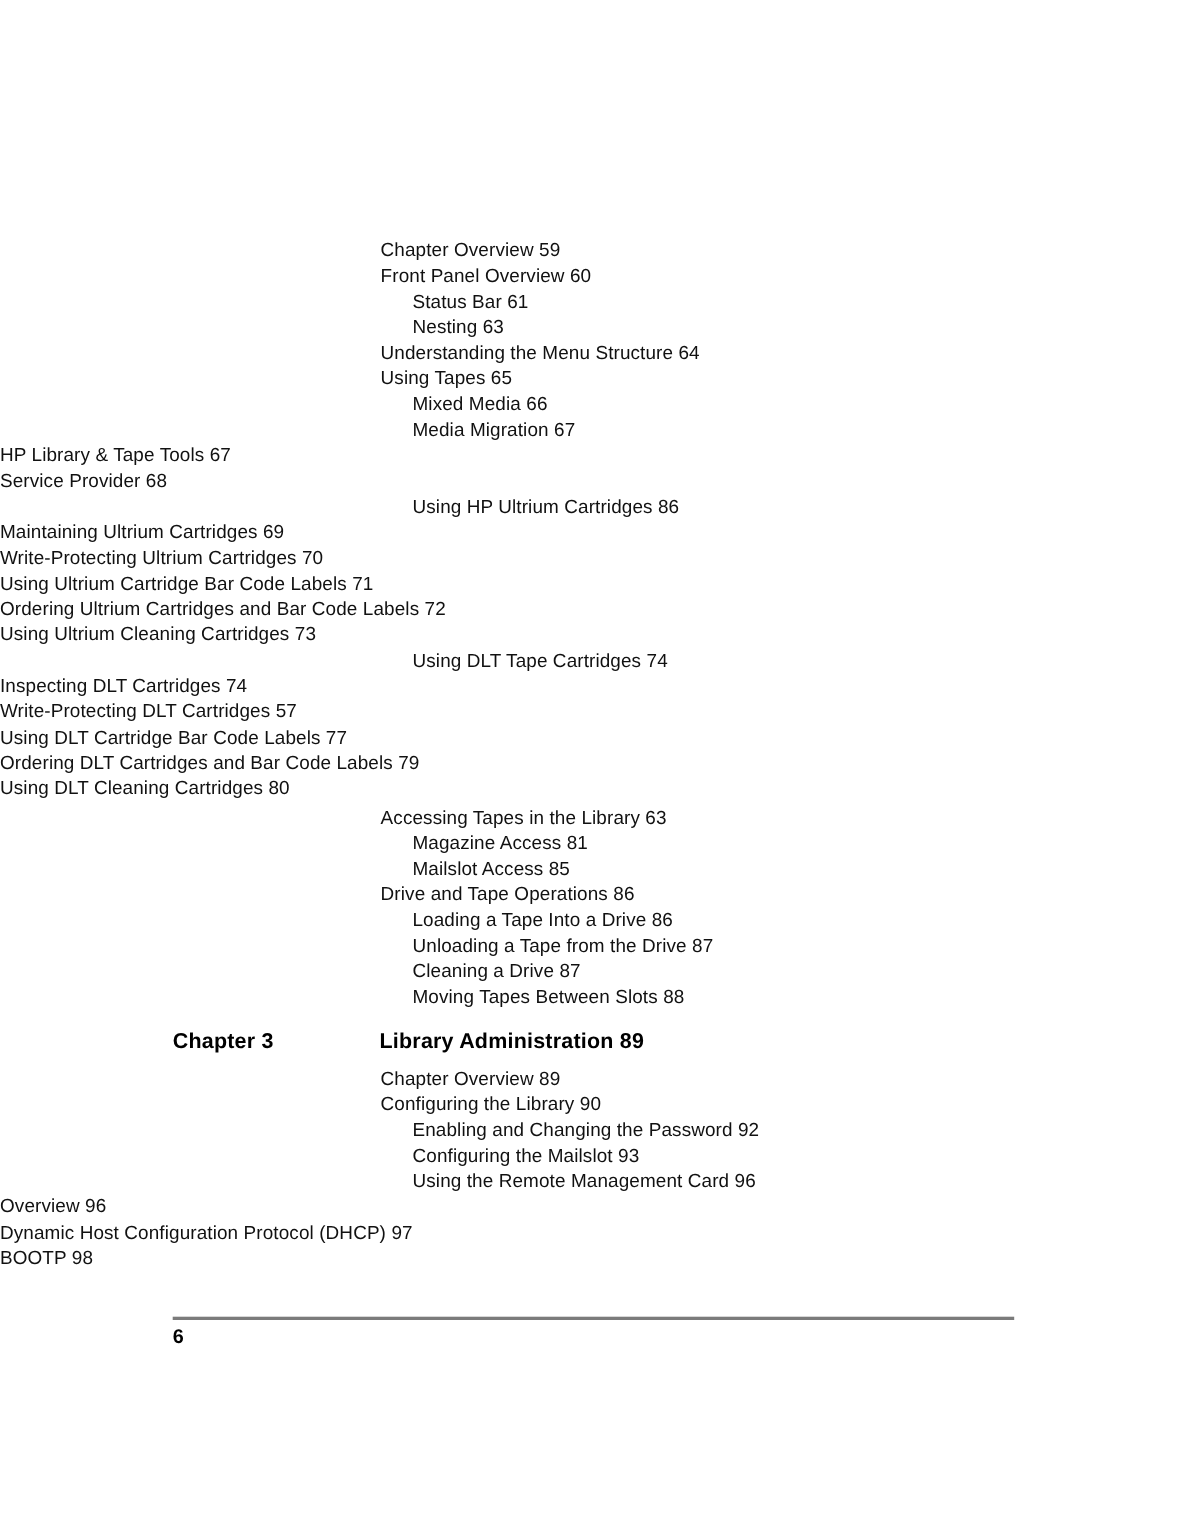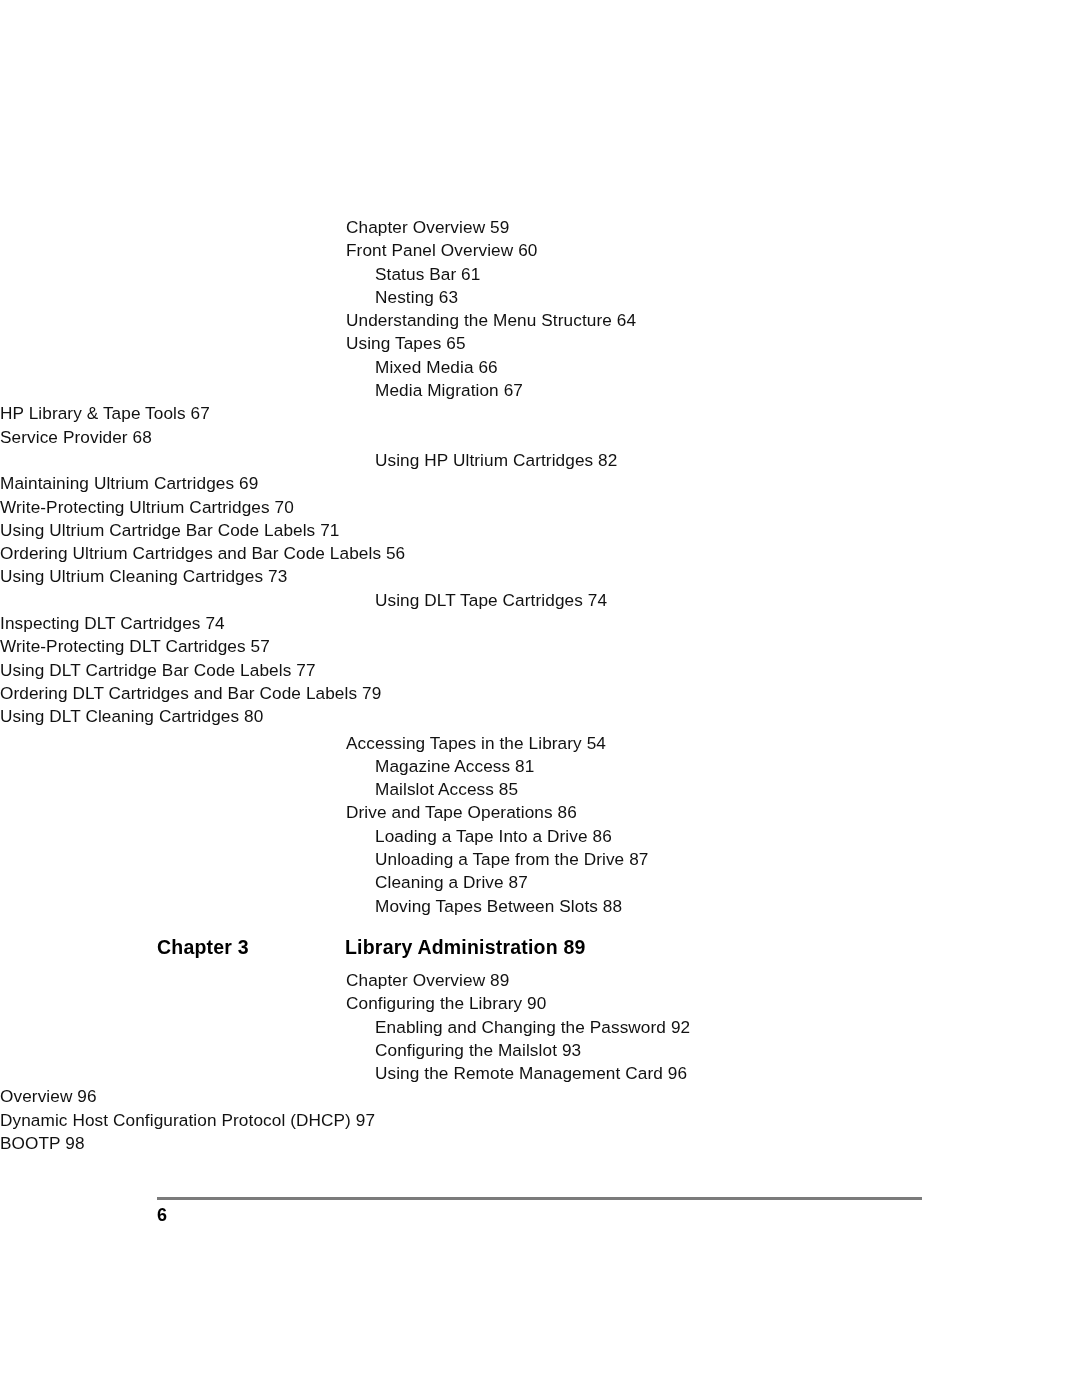--- a/index.html
+++ b/index.html
@@ -118,7 +118,7 @@
       <div class="toc-entry lvl2">Media Migration 67</div>
       <div class="toc-entry lvl3">HP Library &amp; Tape Tools 67</div>
       <div class="toc-entry lvl3">Service Provider 68</div>
-      <div class="toc-entry lvl2">Using HP Ultrium Cartridges 82</div>
+      <div class="toc-entry lvl2">Using HP Ultrium Cartridges 86</div>
       <div class="toc-entry lvl3">Maintaining Ultrium Cartridges 69</div>
       <div class="toc-entry lvl3">Write-Protecting Ultrium Cartridges 70</div>
       <div class="toc-entry lvl3">Using Ultrium Cartridge Bar Code Labels 71</div>

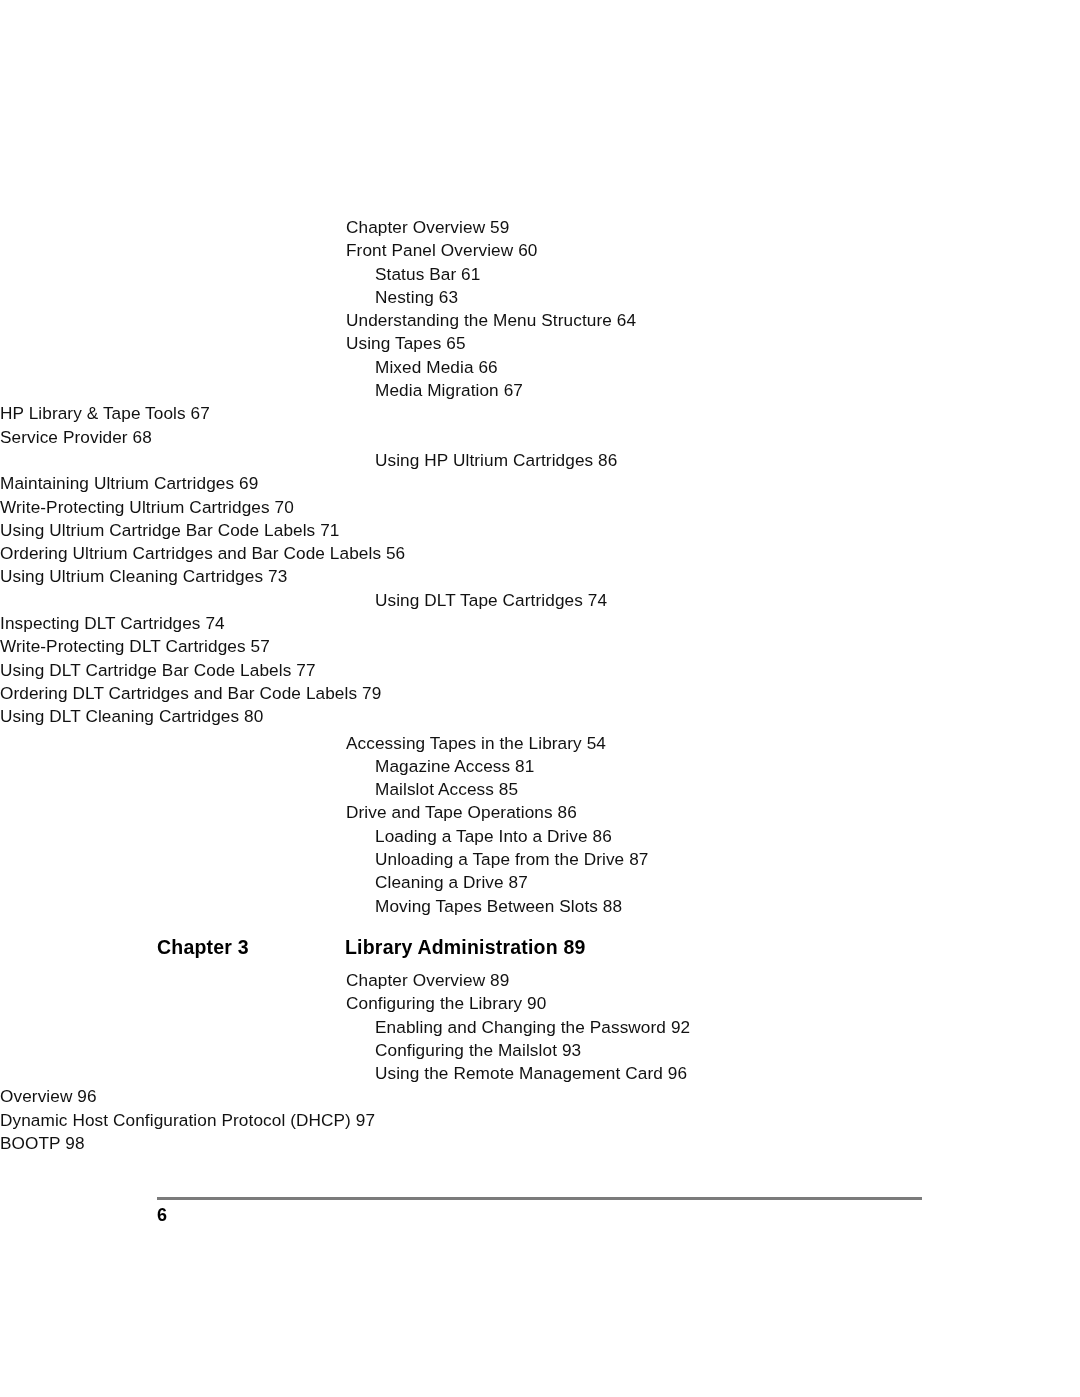--- a/index.html
+++ b/index.html
@@ -122,7 +122,7 @@
       <div class="toc-entry lvl3">Maintaining Ultrium Cartridges 69</div>
       <div class="toc-entry lvl3">Write-Protecting Ultrium Cartridges 70</div>
       <div class="toc-entry lvl3">Using Ultrium Cartridge Bar Code Labels 71</div>
-      <div class="toc-entry lvl3">Ordering Ultrium Cartridges and Bar Code Labels 56</div>
+      <div class="toc-entry lvl3">Ordering Ultrium Cartridges and Bar Code Labels 72</div>
       <div class="toc-entry lvl3">Using Ultrium Cleaning Cartridges 73</div>
       <div class="toc-entry lvl2">Using DLT Tape Cartridges 74</div>
       <div class="toc-entry lvl3">Inspecting DLT Cartridges 74</div>

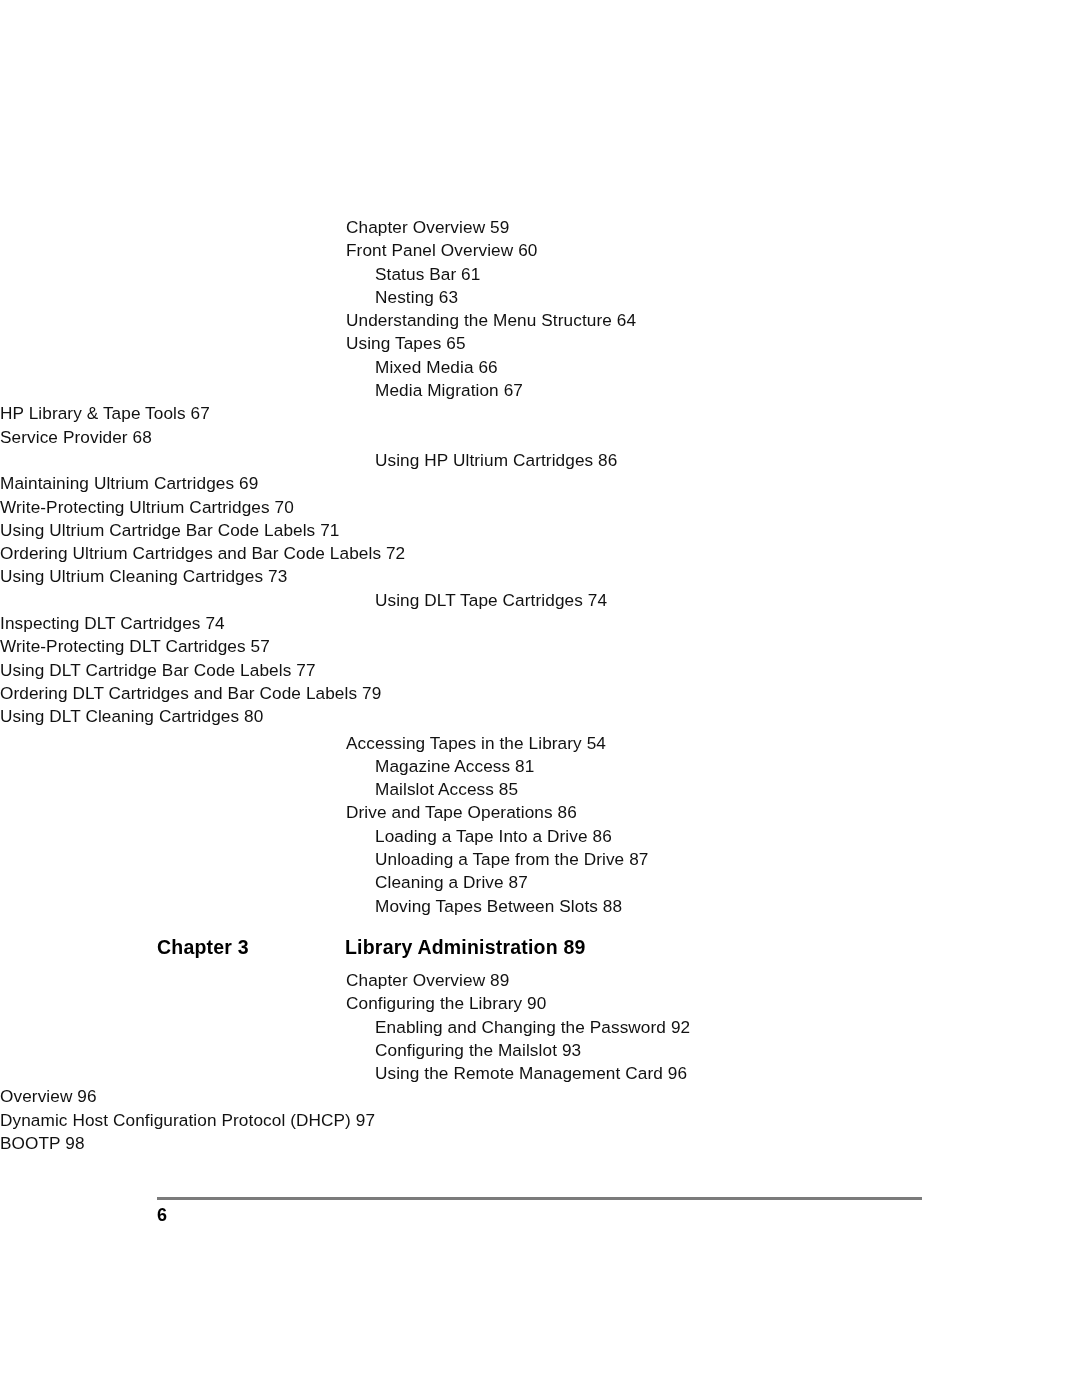--- a/index.html
+++ b/index.html
@@ -130,7 +130,7 @@
       <div class="toc-entry lvl3">Using DLT Cartridge Bar Code Labels 77</div>
       <div class="toc-entry lvl3">Ordering DLT Cartridges and Bar Code Labels 79</div>
       <div class="toc-entry lvl3">Using DLT Cleaning Cartridges 80</div>
-      <div class="toc-entry lvl1 gap-before">Accessing Tapes in the Library 54</div>
+      <div class="toc-entry lvl1 gap-before">Accessing Tapes in the Library 63</div>
       <div class="toc-entry lvl2">Magazine Access 81</div>
       <div class="toc-entry lvl2">Mailslot Access 85</div>
       <div class="toc-entry lvl1">Drive and Tape Operations 86</div>

